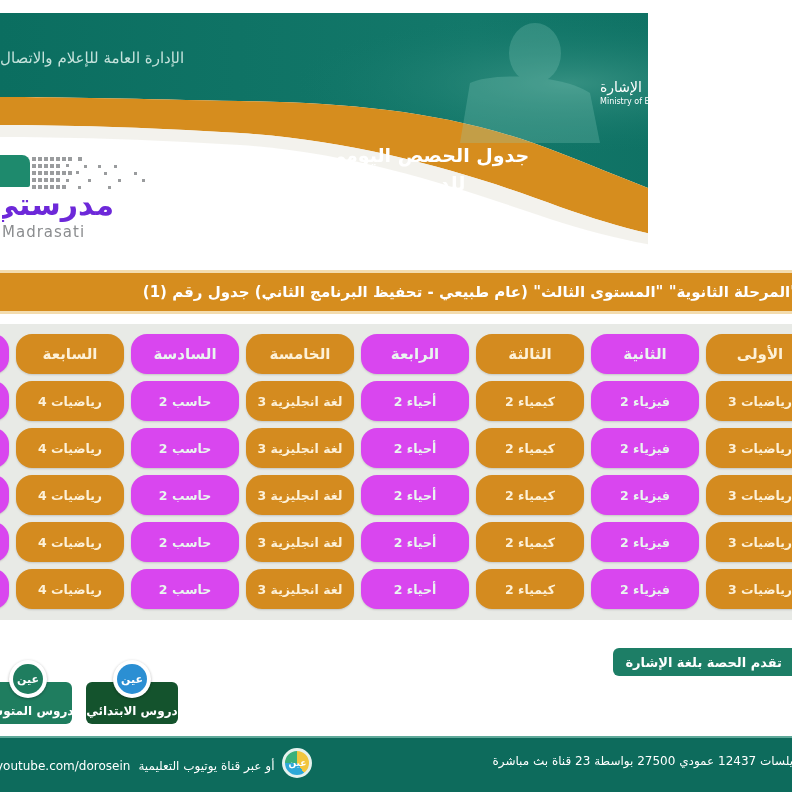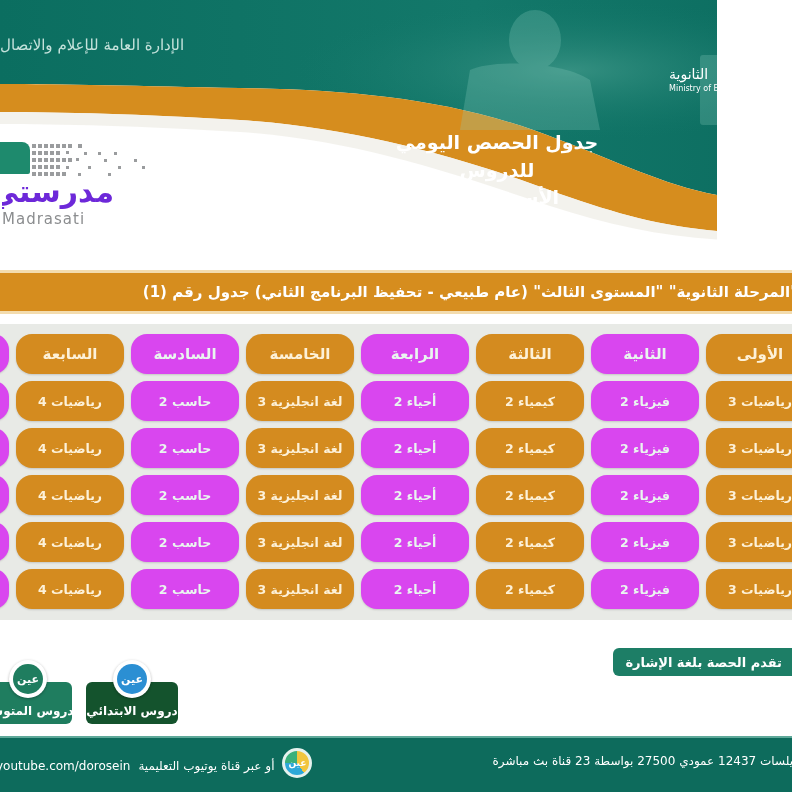--- a/index.html
+++ b/index.html
@@ -7,7 +7,7 @@
   body { position: relative; font-family: "DejaVu Sans", sans-serif; }
 
   
-  .header { position: absolute; left: 0; top: 0; width: 717px; height: 250px; overflow: hidden; }
+  .header { position: absolute; left: 0; top: 13px; width: 648px; height: 250px; overflow: hidden; }
   .header svg.bg { position: absolute; left: 0; top: 0; }
   .gov-calligraphy { position: absolute; left: 0; top: 36px; color: #d9efe9; font-family: "DejaVu Serif", serif; font-size: 15px; letter-spacing: -1px; white-space: nowrap; opacity: .9; }
   .ministry { position: absolute; right: 0; top: 66px; text-align: left; width: 48px; overflow: hidden; }

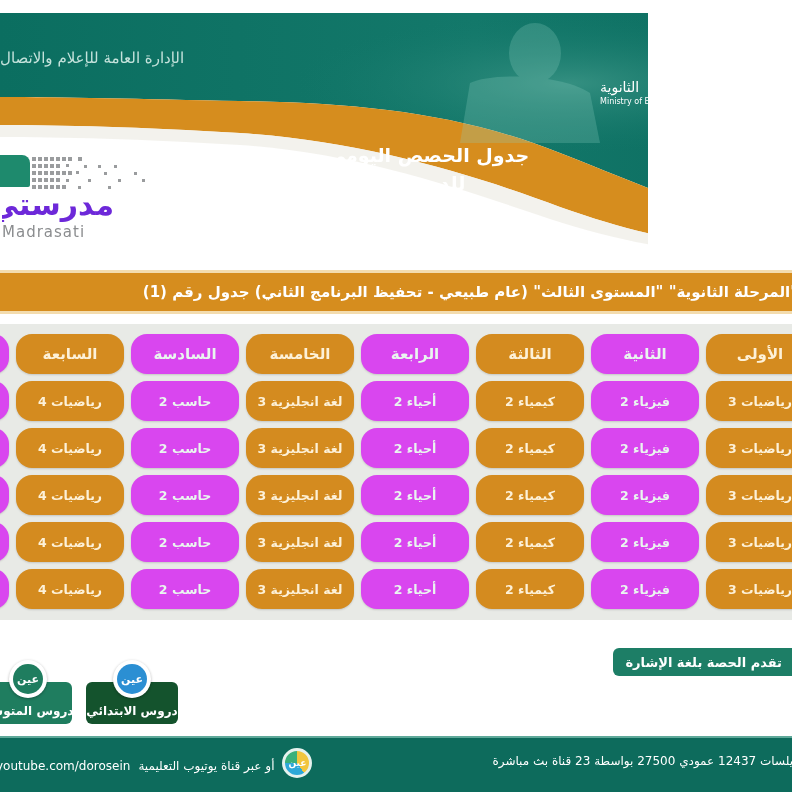--- a/index.html
+++ b/index.html
@@ -85,7 +85,7 @@
   <div class="gov-calligraphy">الإدارة العامة للإعلام والاتصال</div>
 
   <div class="ministry">
-    <span class="ministry-ar">الثانوية</span>
+    <span class="ministry-ar">الإشارة</span>
     <span class="ministry-en">Ministry of Education</span>
   </div>
 

